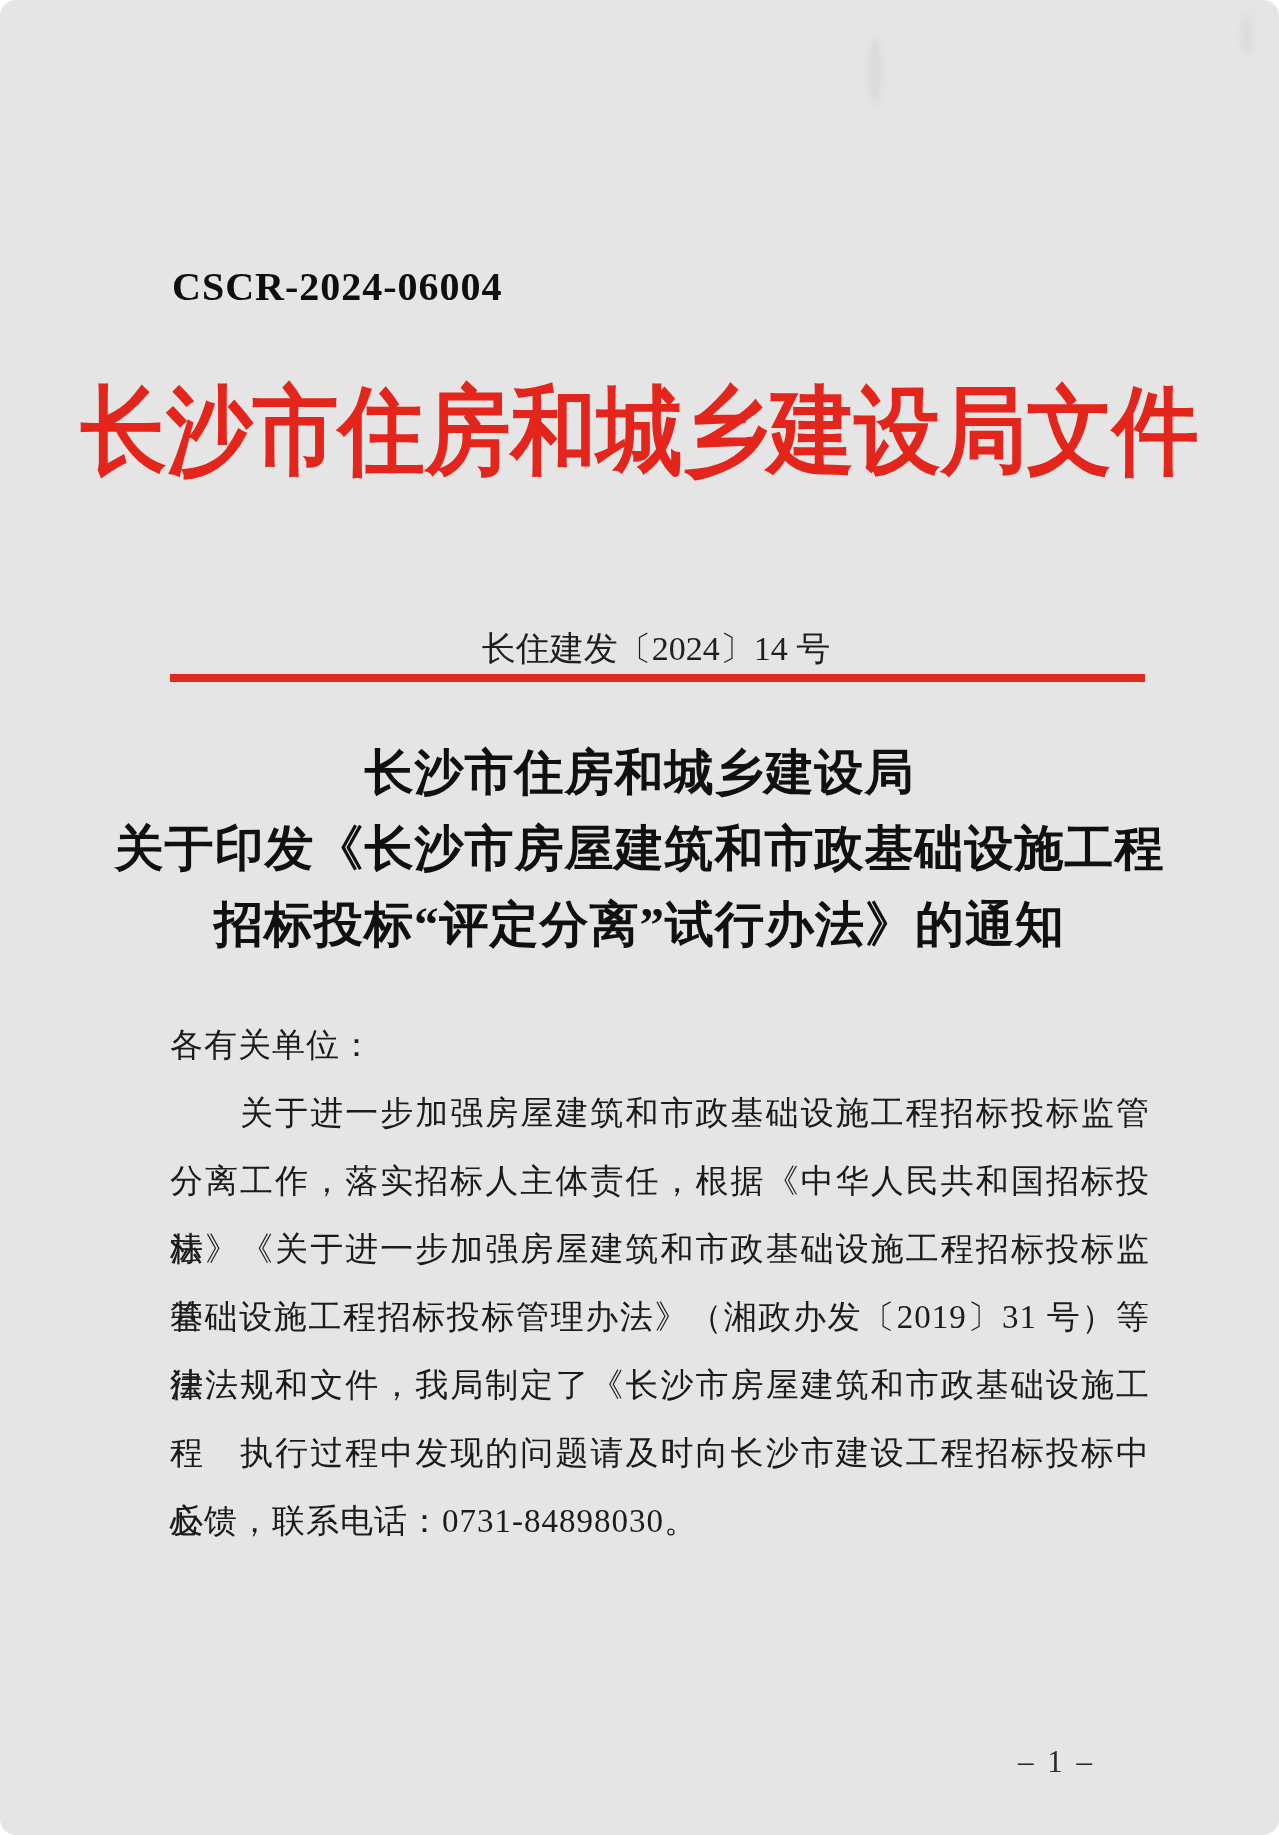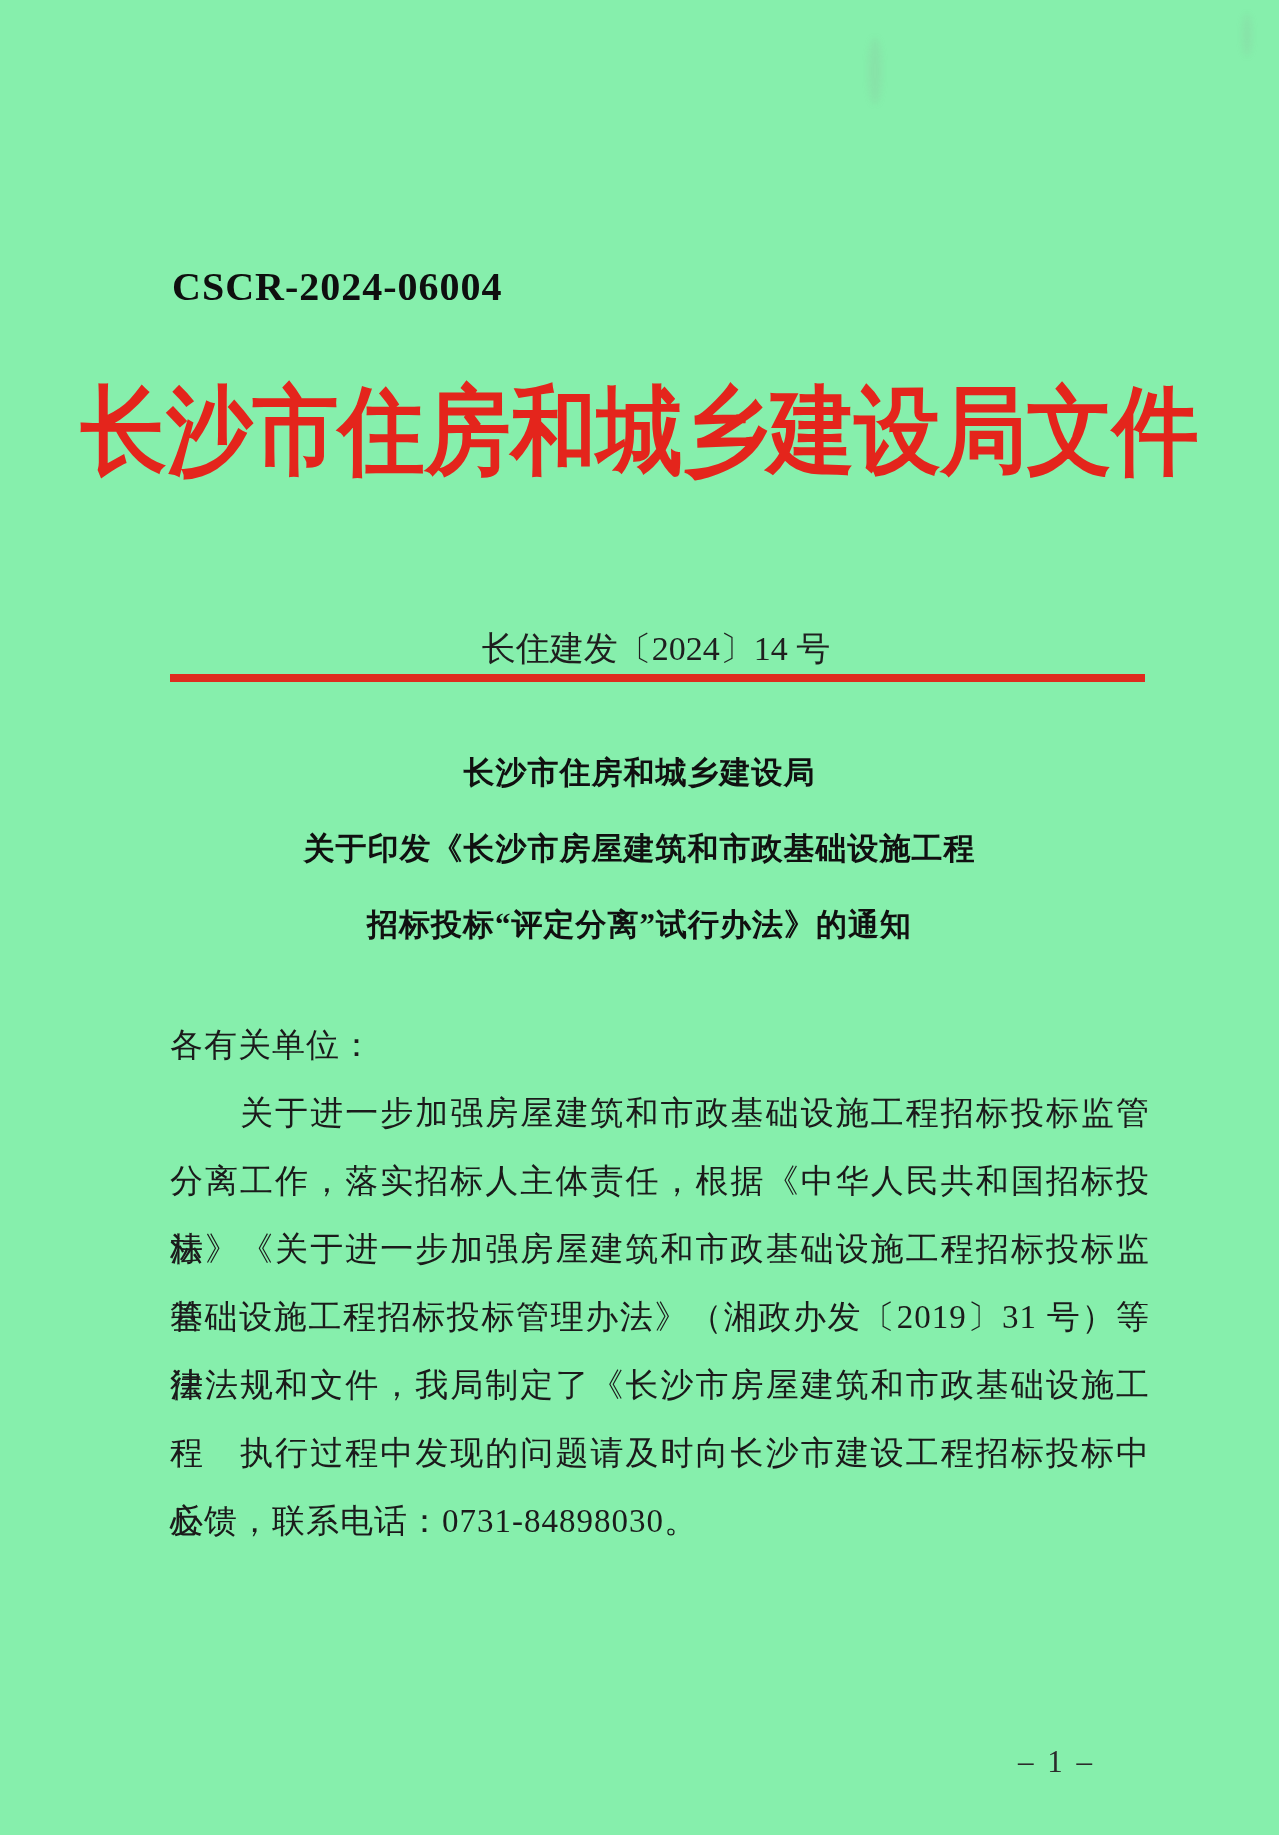--- a/index.html
+++ b/index.html
@@ -11,10 +11,11 @@
     position: relative;
     width: 1279px;
     height: 1835px;
-    background: #86efac;
+    background: #e5e5e5;
     overflow: hidden;
     font-family: "Liberation Serif", serif;
     color: #1c1c1c;
+    border-radius: 16px;
   }
   
   .smudge {

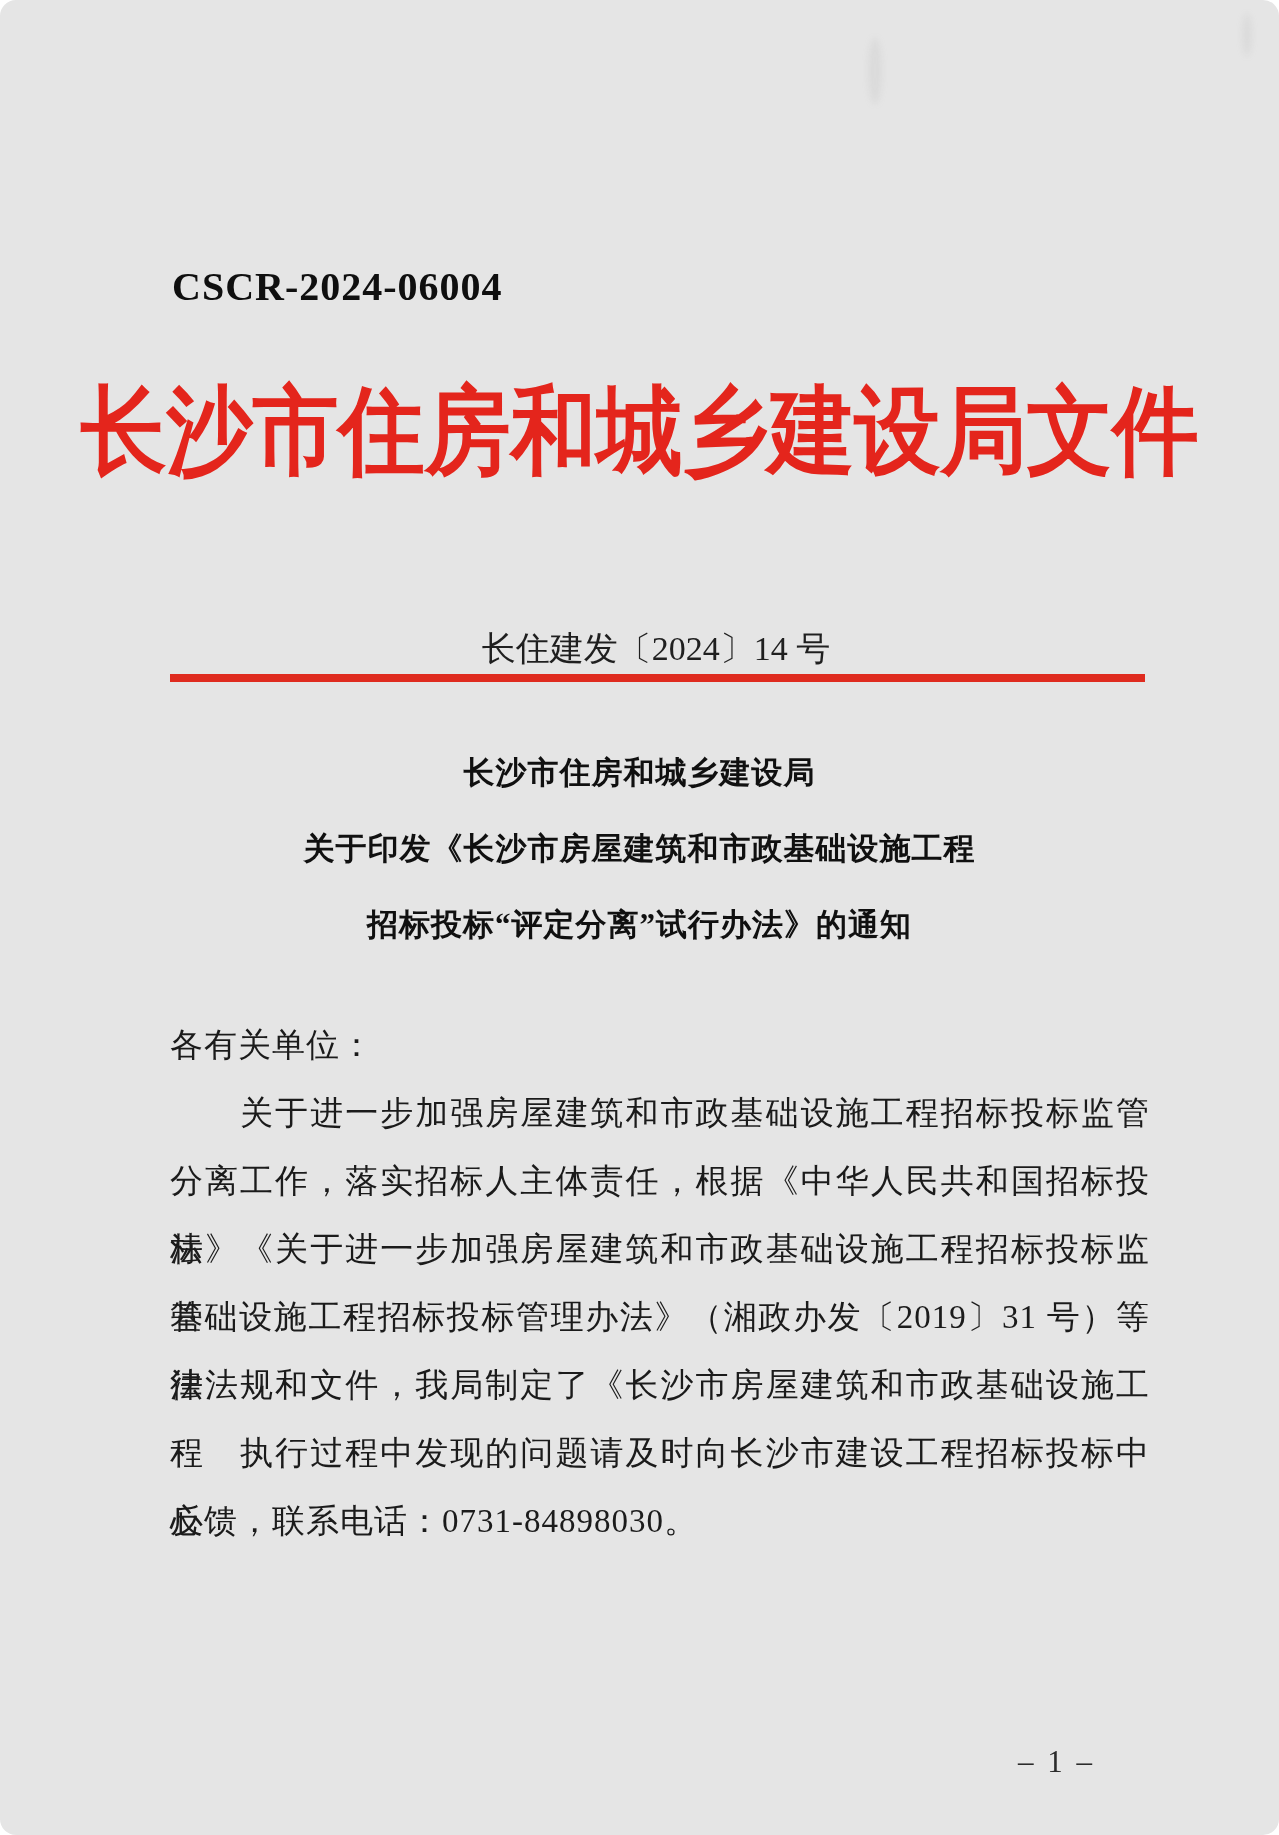--- a/index.html
+++ b/index.html
@@ -75,7 +75,7 @@
     top: 735px;
     text-align: center;
     font-weight: bold;
-    font-size: 31px;
+    font-size: 49px;
     line-height: 76px;
     color: #101010;
     letter-spacing: 1px;

